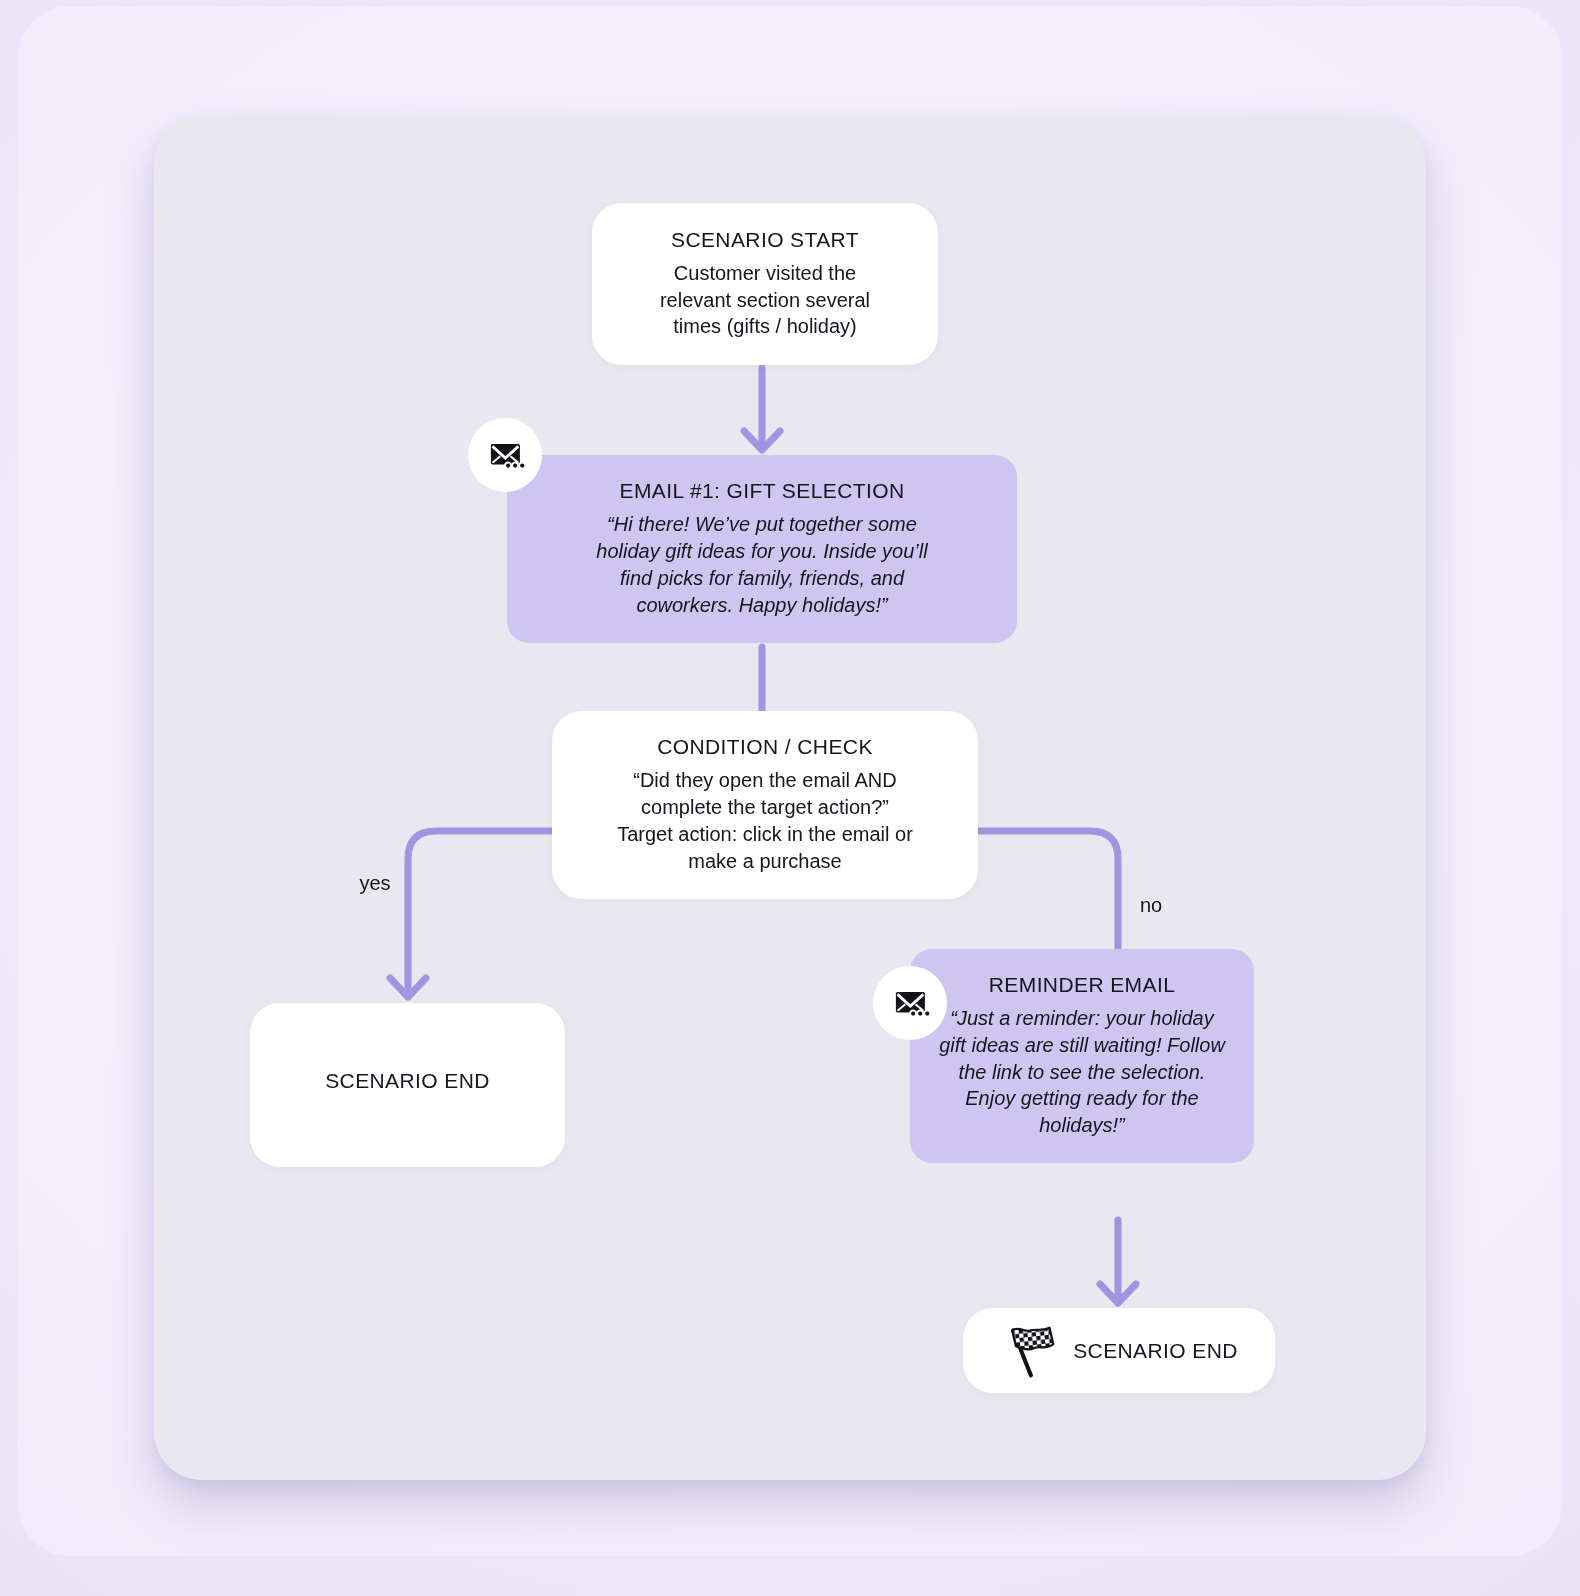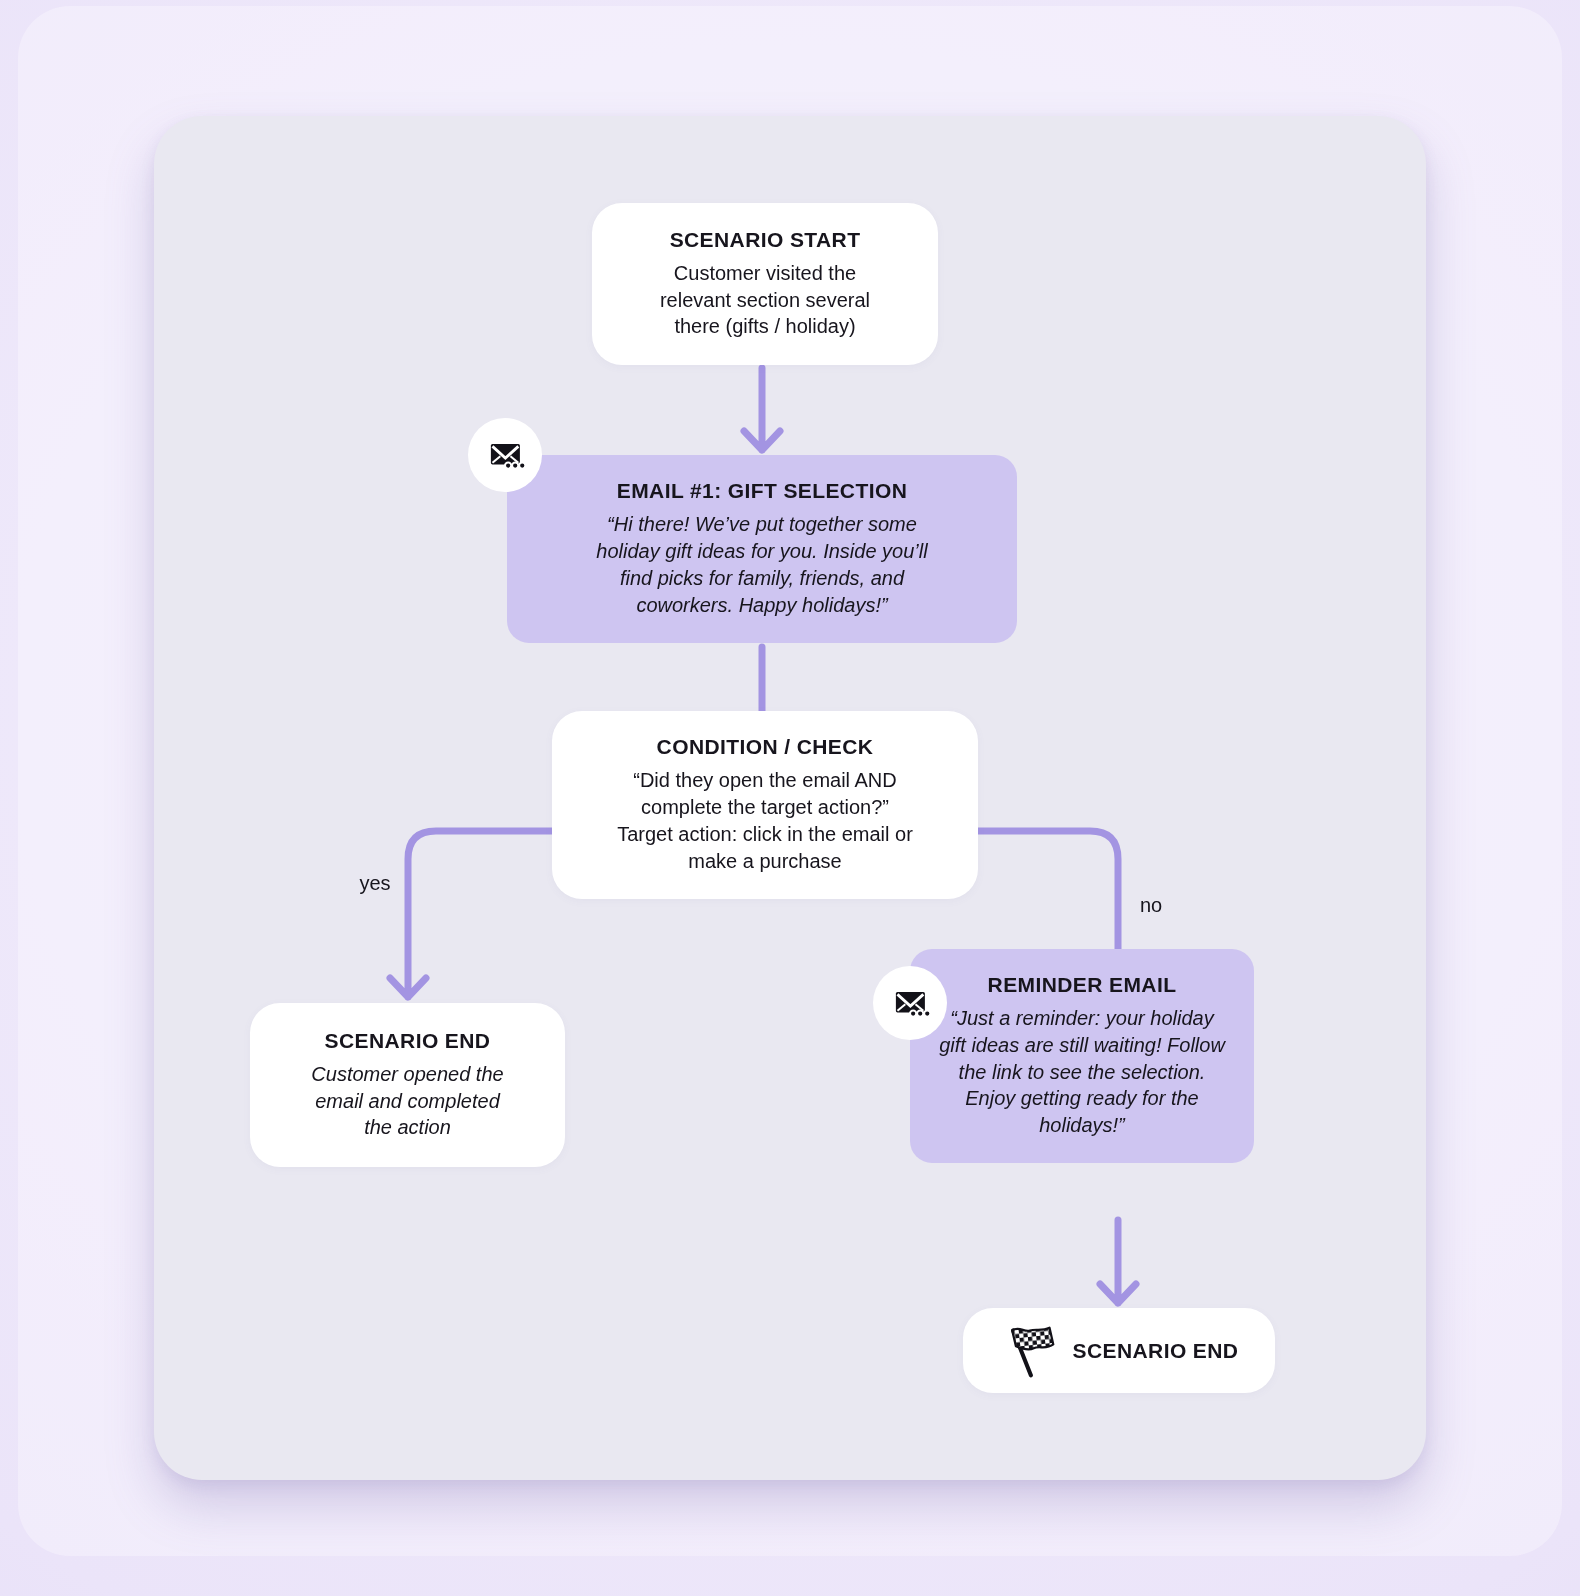--- a/index.html
+++ b/index.html
@@ -27,7 +27,7 @@
   }
   .node.white{background:var(--node-white,#ffffff);border-radius:30px;box-shadow:0 2px 8px rgba(100,90,150,0.05);}
   .node.purple{background:var(--node-purple,#cec5f1);border-radius:22px;}
-  .node-title{font-weight:bold;font-size:21px;letter-spacing:0.4px;margin-bottom:8px;}
+  .node-title{font-weight:normal;font-size:21px;letter-spacing:0.4px;margin-bottom:8px;}
   .node-body{font-size:20px;line-height:1.34;white-space:pre-line;}
   .italic .node-body{font-style:italic;}
   .pill{flex-direction:row;gap:15px;border-radius:44px;padding:10px 24px;}

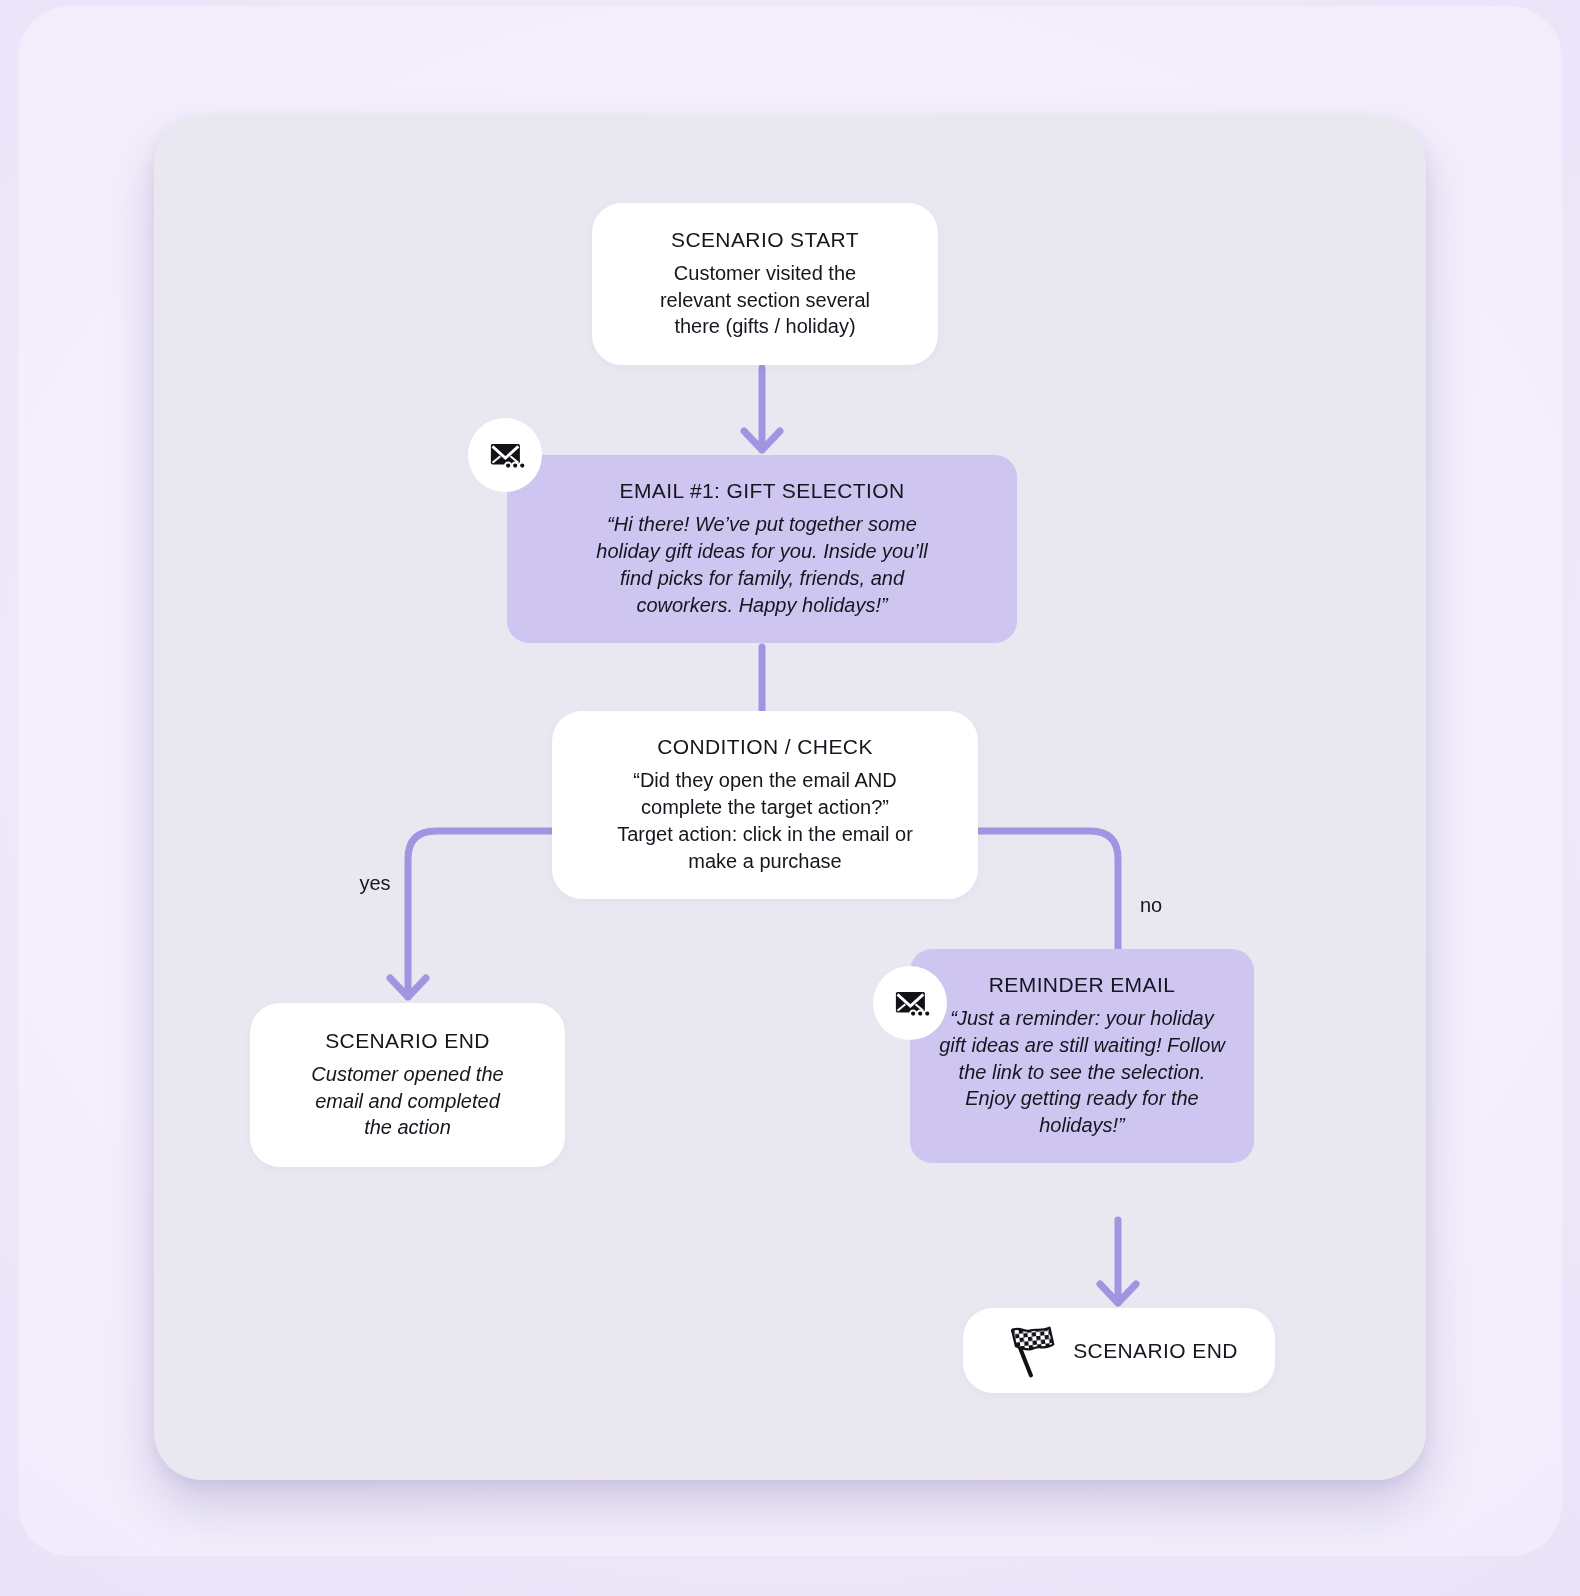--- a/index.html
+++ b/index.html
@@ -58,7 +58,7 @@
   <div class="node-title">SCENARIO START</div>
   <div class="node-body">Customer visited the
 relevant section several
-there (gifts / holiday)</div>
+times (gifts / holiday)</div>
 </div>
 
 <div class="node purple italic" style="left:507px;top:455px;width:510px;height:188px;">

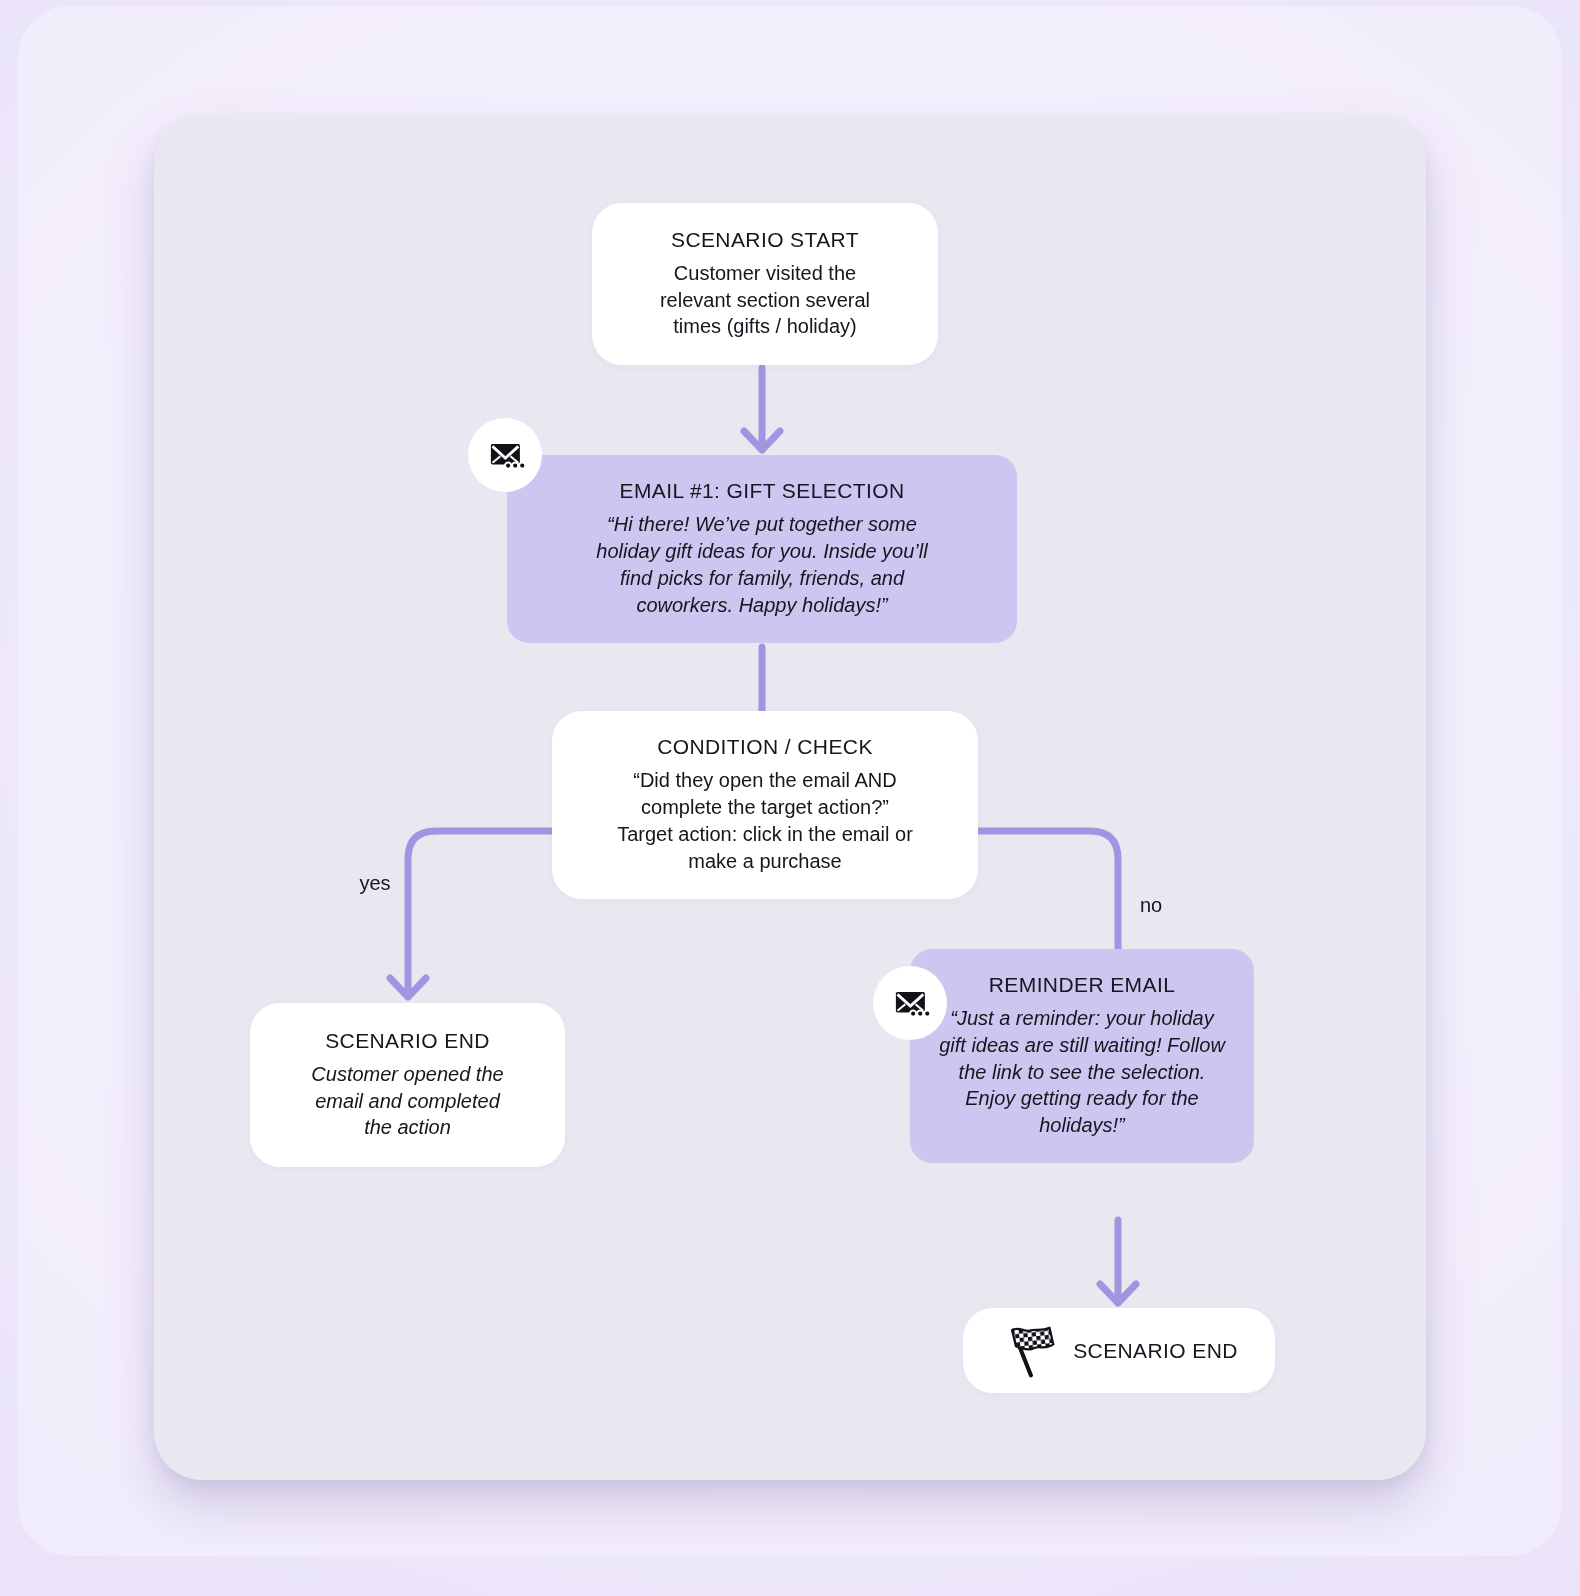--- a/index.html
+++ b/index.html
@@ -93,9 +93,6 @@
 
 <div class="node white italic" style="left:250px;top:1003px;width:315px;height:164px;">
   <div class="node-title">SCENARIO END</div>
-  <div class="node-body">Customer opened the
-email and completed
-the action</div>
 </div>
 
 <div class="node purple italic" style="left:910px;top:949px;width:344px;height:214px;">

